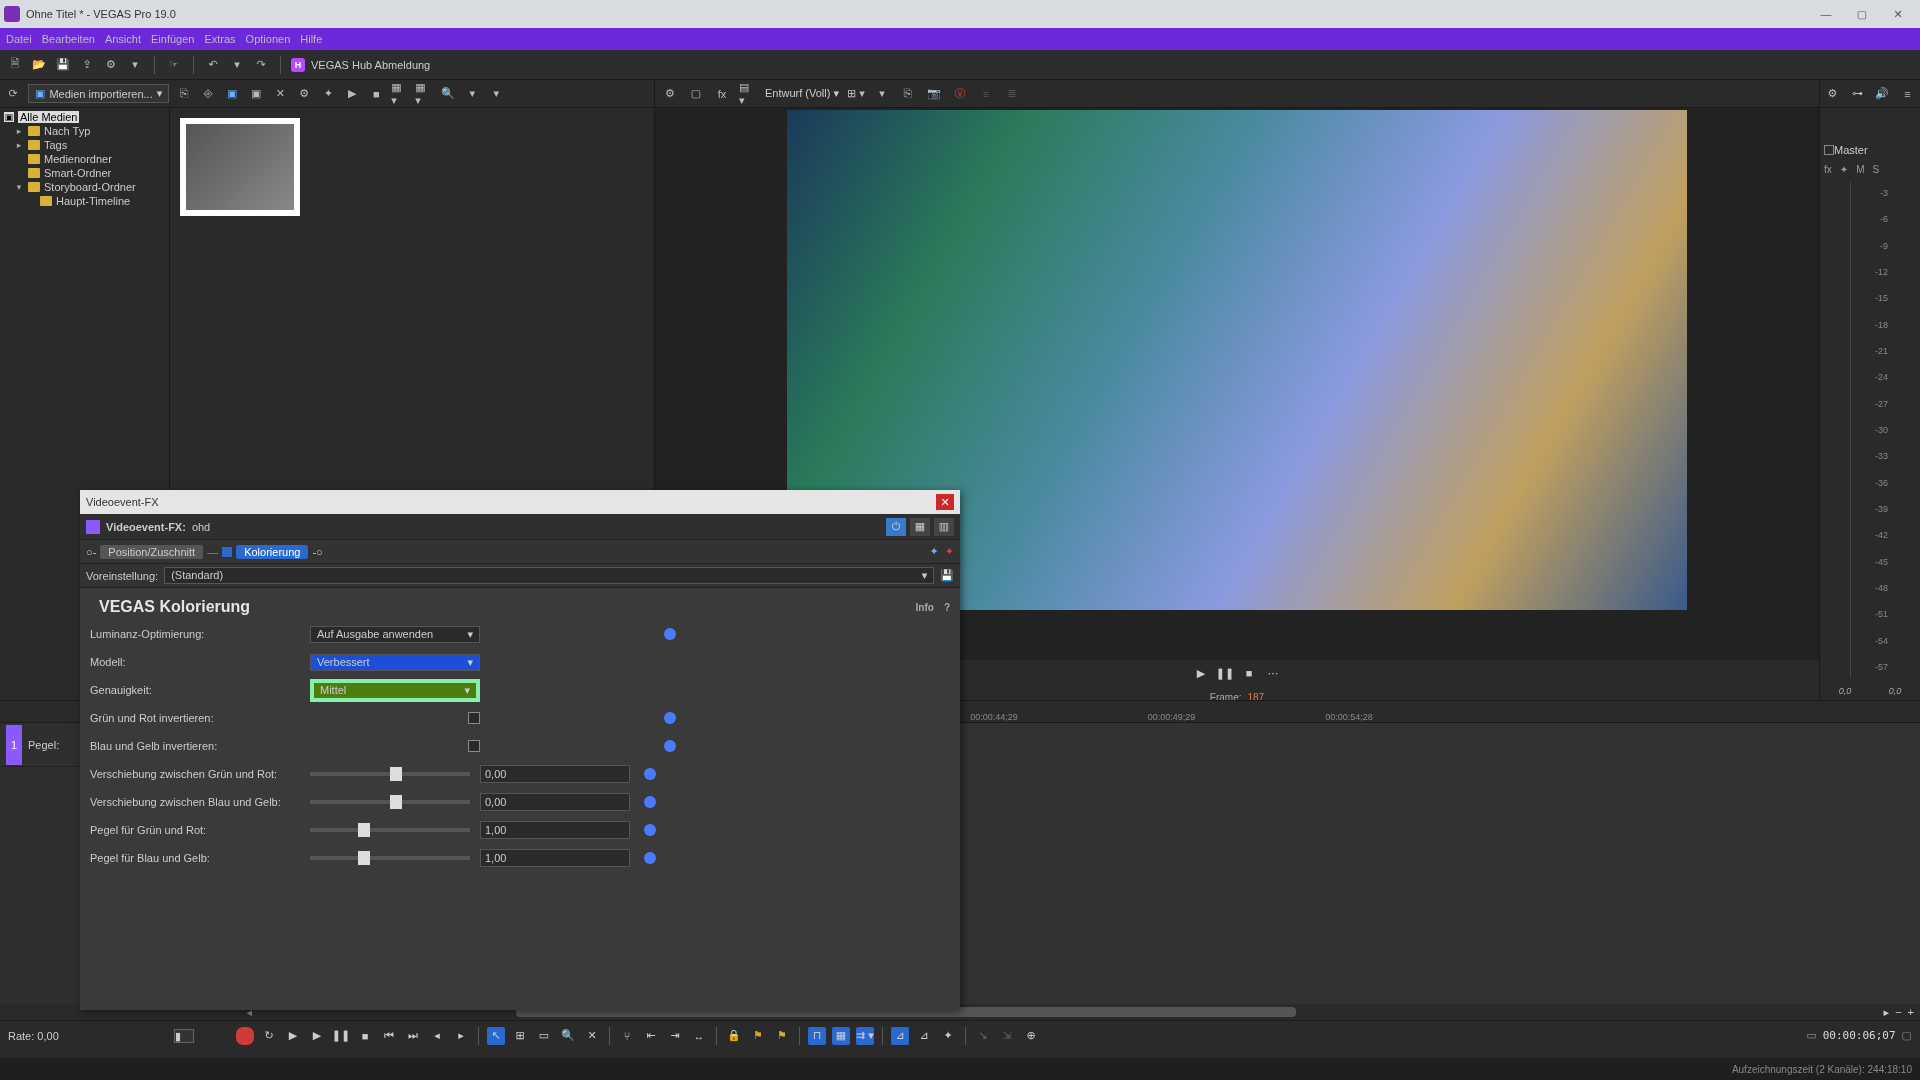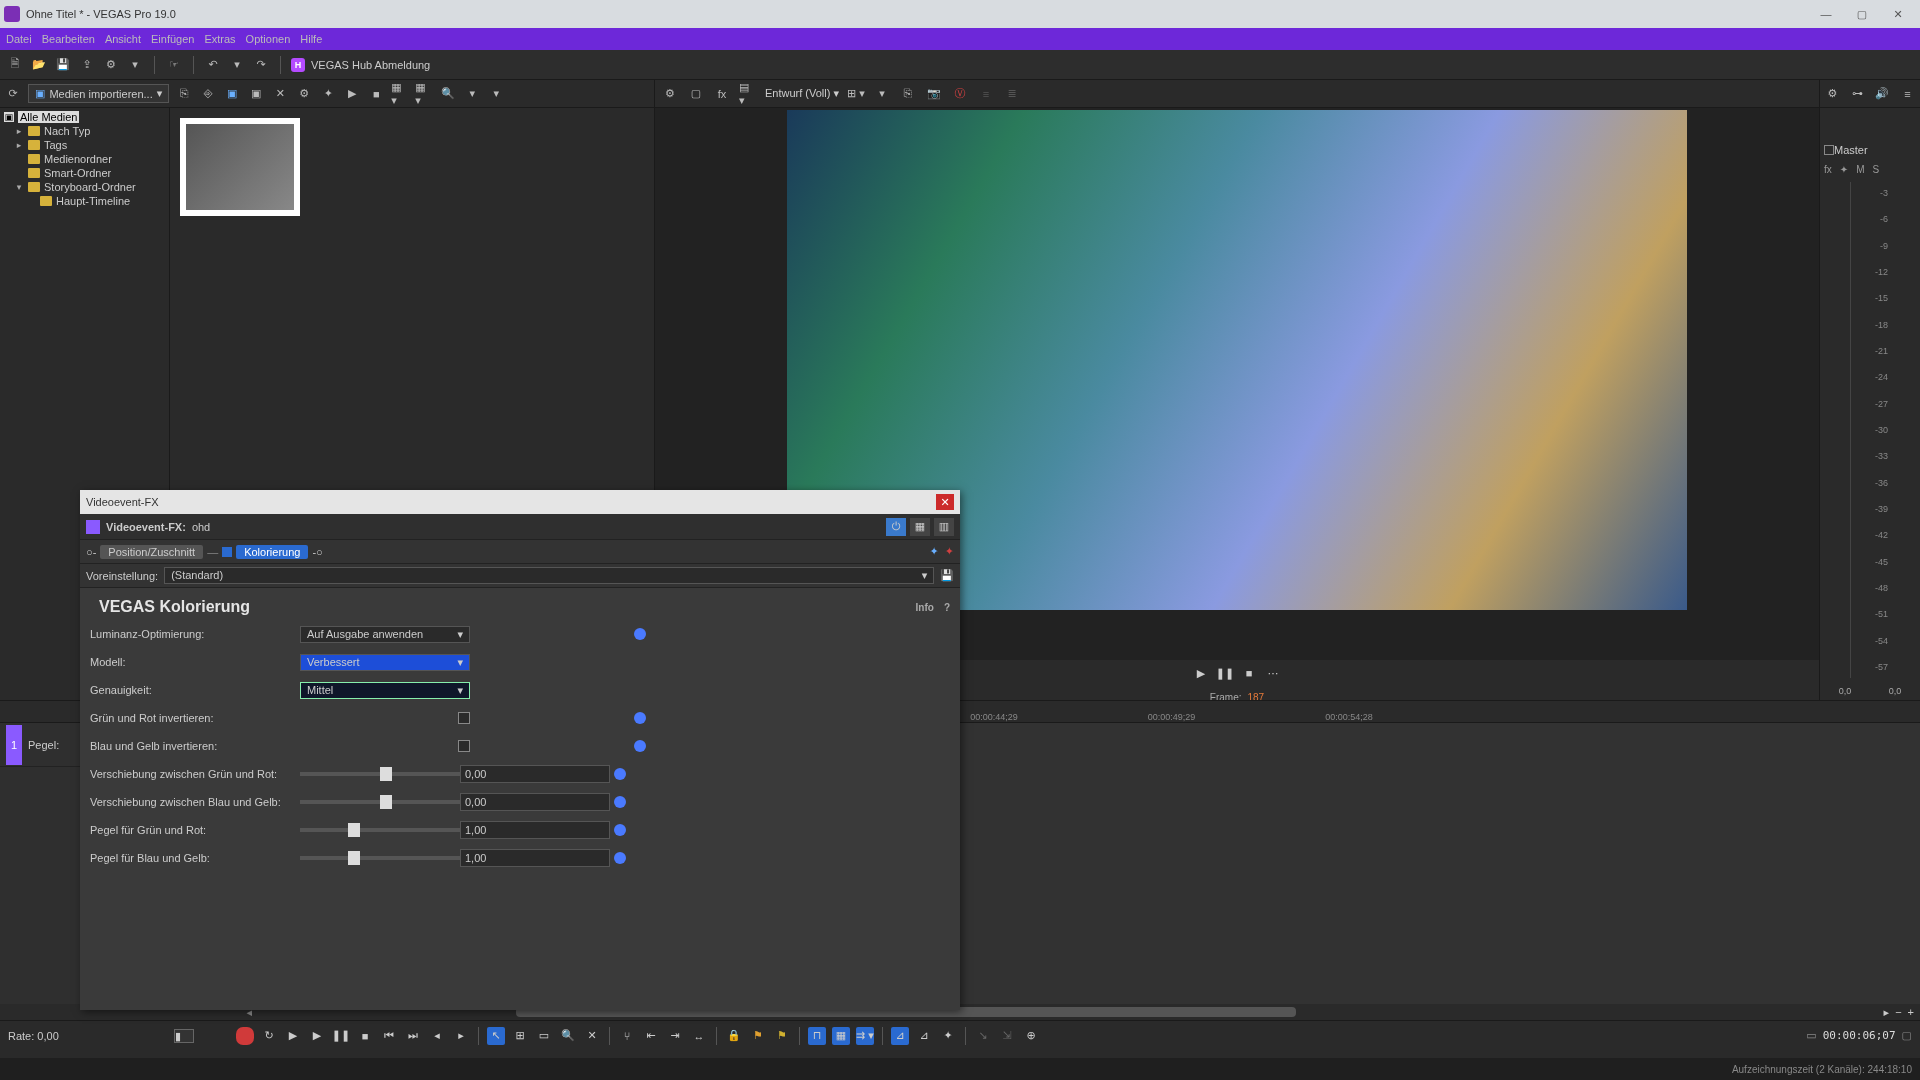--- a/index.html
+++ b/index.html
@@ -81,7 +81,7 @@
 .fx-body { padding: 6px 10px; }
 .fx-section-title { font-size: 16px; font-weight: bold; color: #e5e5e5; padding: 4px 0; display: flex; align-items: center; margin-left: 9px; }
 .fx-section-title .meta { margin-left: auto; font-size: 10px; font-weight: bold; color: #aaa; display: flex; gap: 10px; }
-.fx-row { display: flex; align-items: center; height: 28px; }
+.fx-row { display: flex; align-items: center; height: 28px; gap: 10px; }
 .fx-row .lab { width: 210px; }
 .fx-row .ctrl { width: 170px; }
 .fx-row .slider { width: 160px; height: 4px; background: #555; position: relative; }

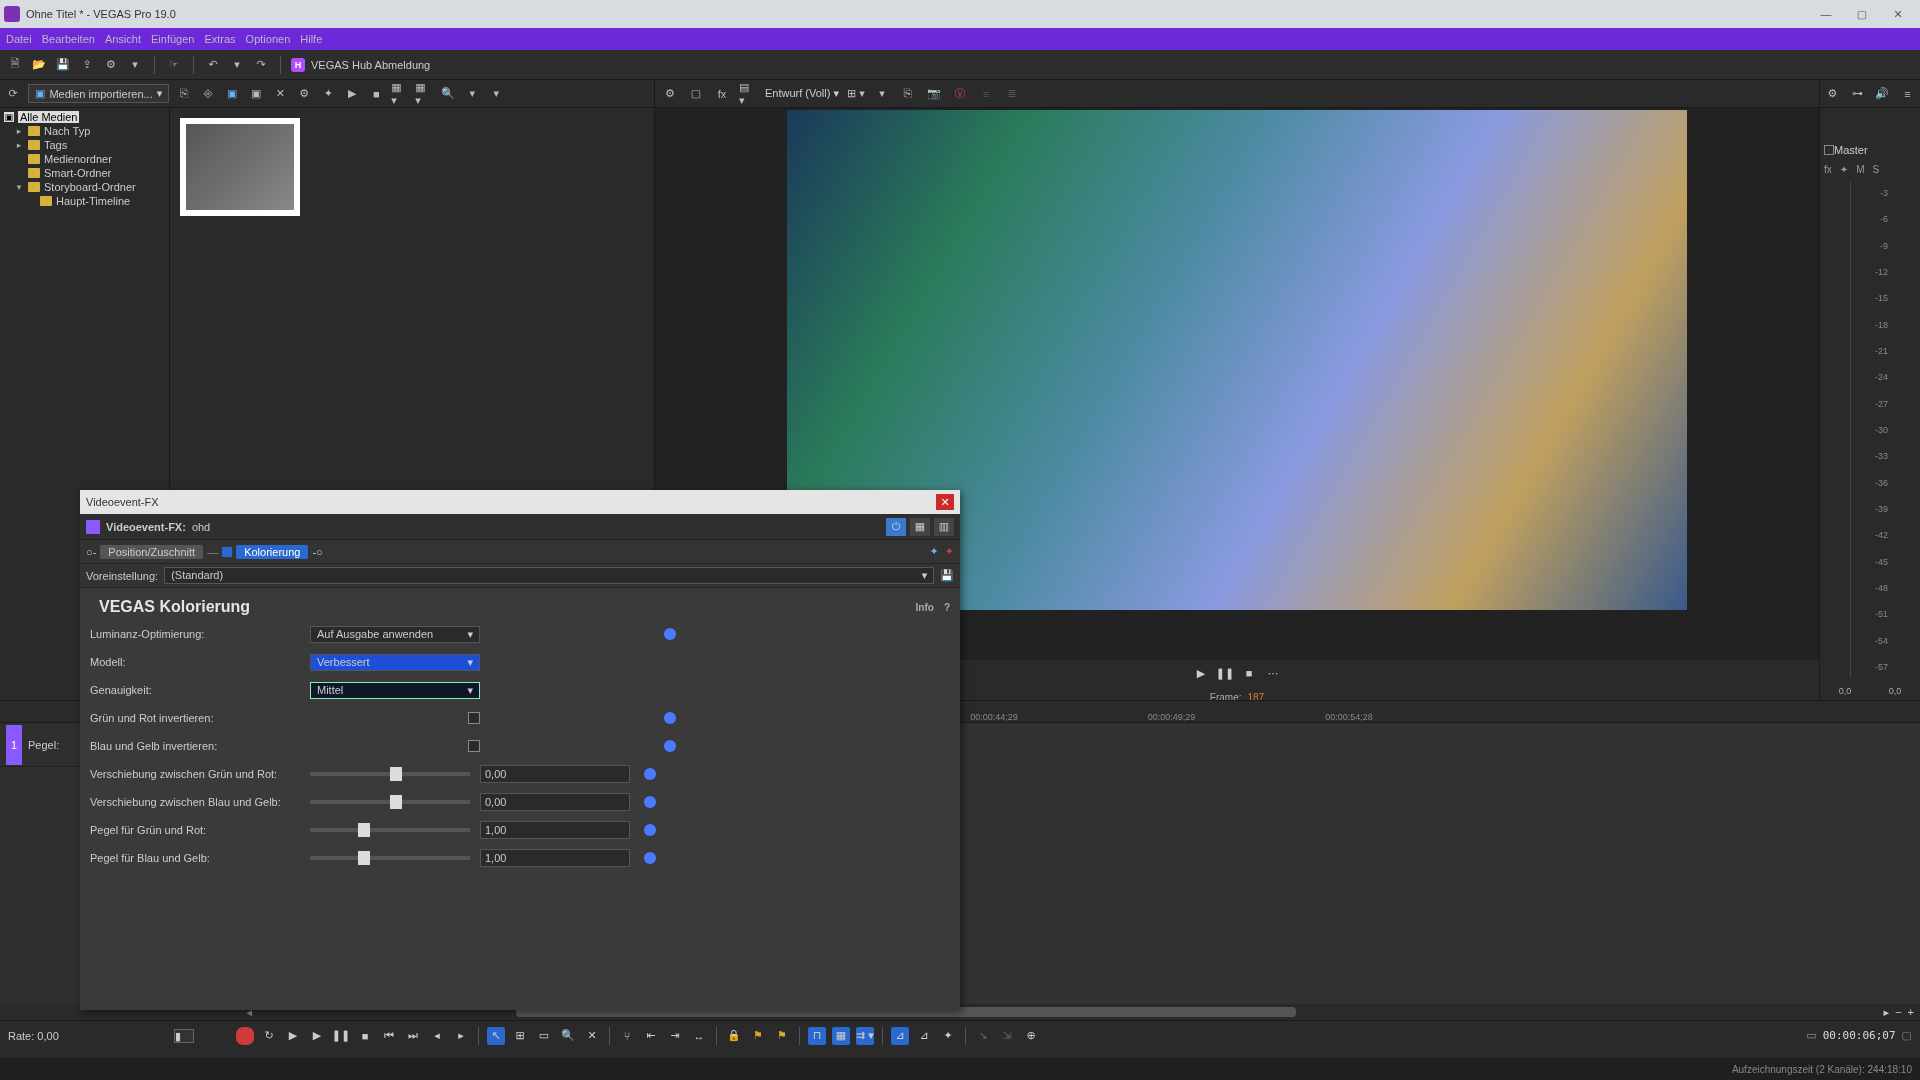--- a/index.html
+++ b/index.html
@@ -373,7 +373,7 @@
     </div>
     <div class="fx-row">
       <div class="lab">Genauigkeit:</div>
-      <div class="ctrl" style="background:#0f172a;border:1px solid #86efac;padding:1px 6px;display:flex">
+      <div class="ctrl" style="background:#4d7c0f;border:4px solid #86efac;padding:1px 6px;display:flex">
           <span>Mittel</span>
           <span style="margin-left:auto">▾</span>
         </div>

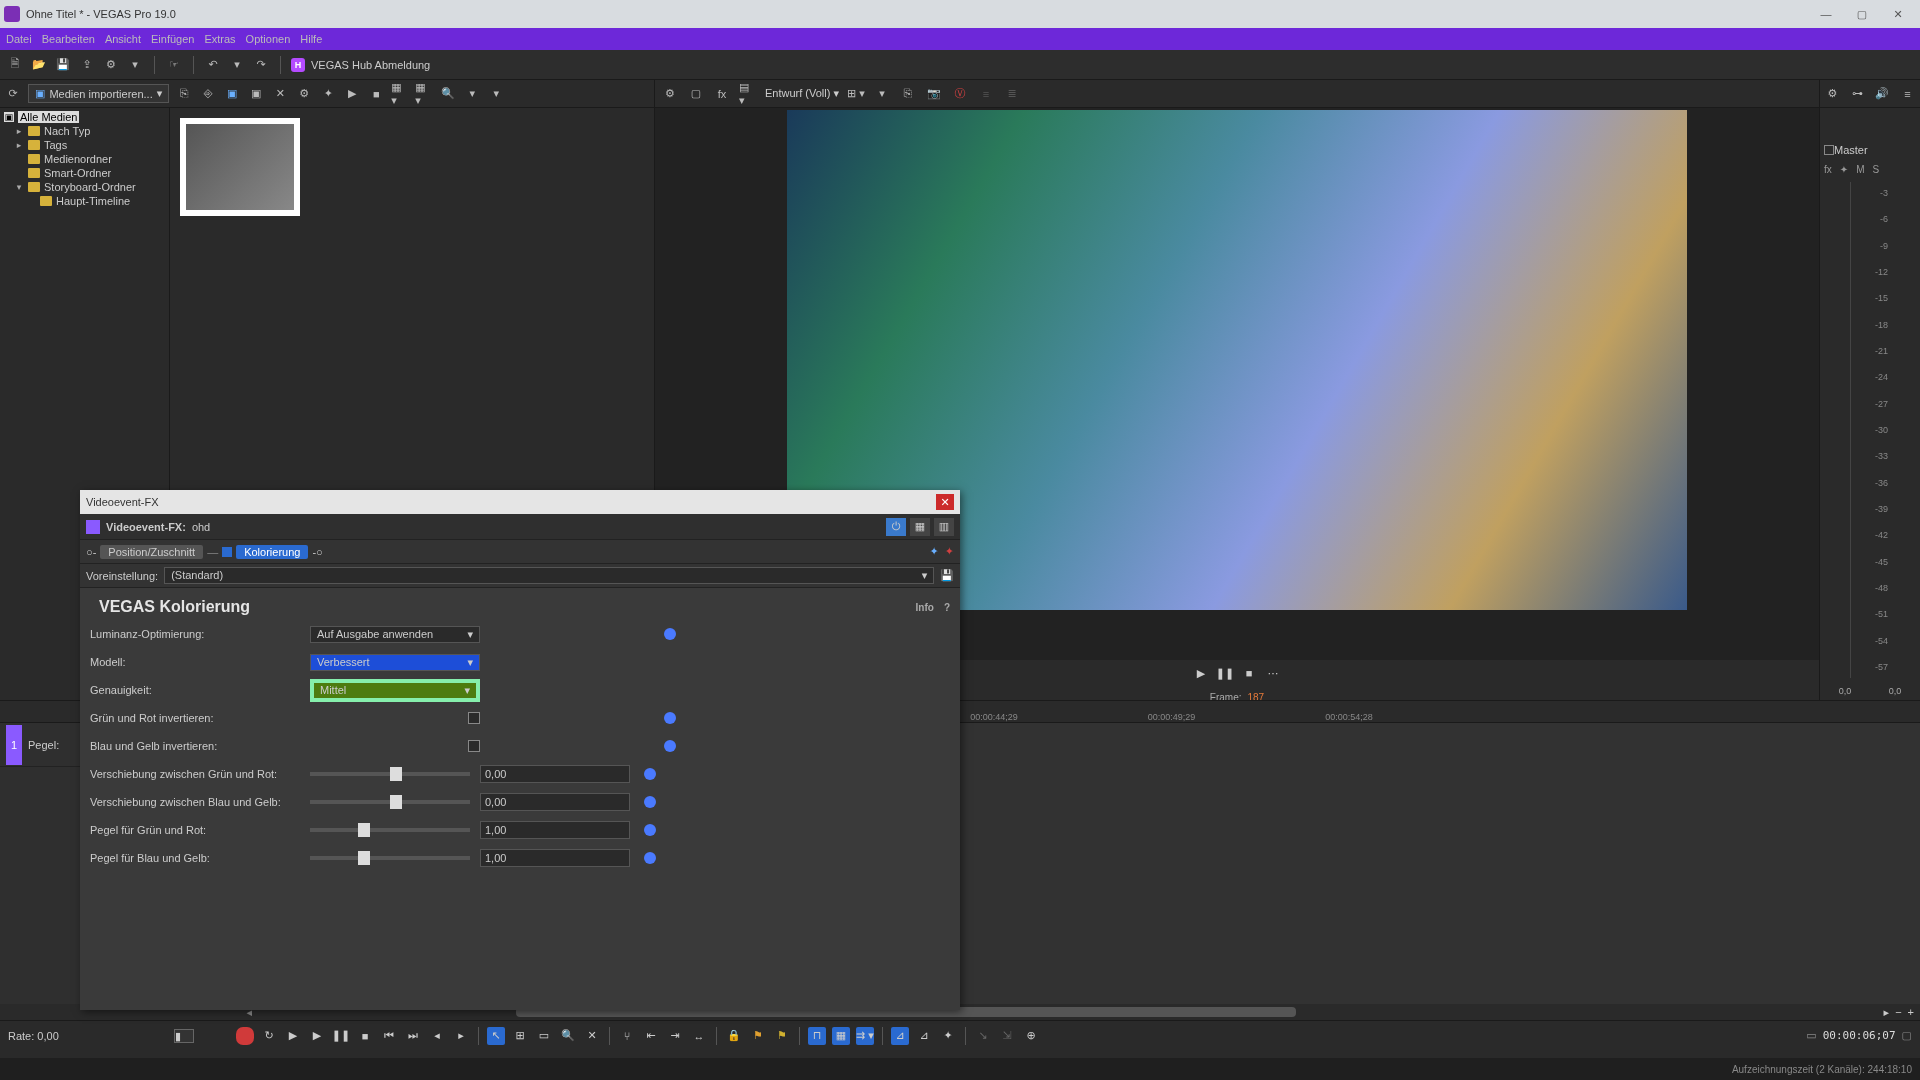--- a/index.html
+++ b/index.html
@@ -60,7 +60,7 @@
 .master-meter { flex: 1; display: flex; padding: 4px 4px 4px 30px; }
 .meter-scale { width: 40px; display: flex; flex-direction: column; justify-content: space-between; align-items: flex-end; padding: 6px 2px; font-size: 9px; color: #888; border-left: 1px solid #444; position: relative; }
 .meter-scale div { }
-.meter-zero { height: 18px; display: flex; align-items: center; justify-content: space-around; font-size: 9px; color: #aaa; }
+.meter-zero { height: 18px; display: flex; align-items: center; justify-content: space-around; font-size: 9px; color: #aaa; font-style: italic; }
 .master-tab { height: 20px; background: #2f2f2f; display: flex; align-items: center; padding: 0 6px; font-size: 10px; color: #888; border-top: 1px solid #1a1a1a; }
 
 

